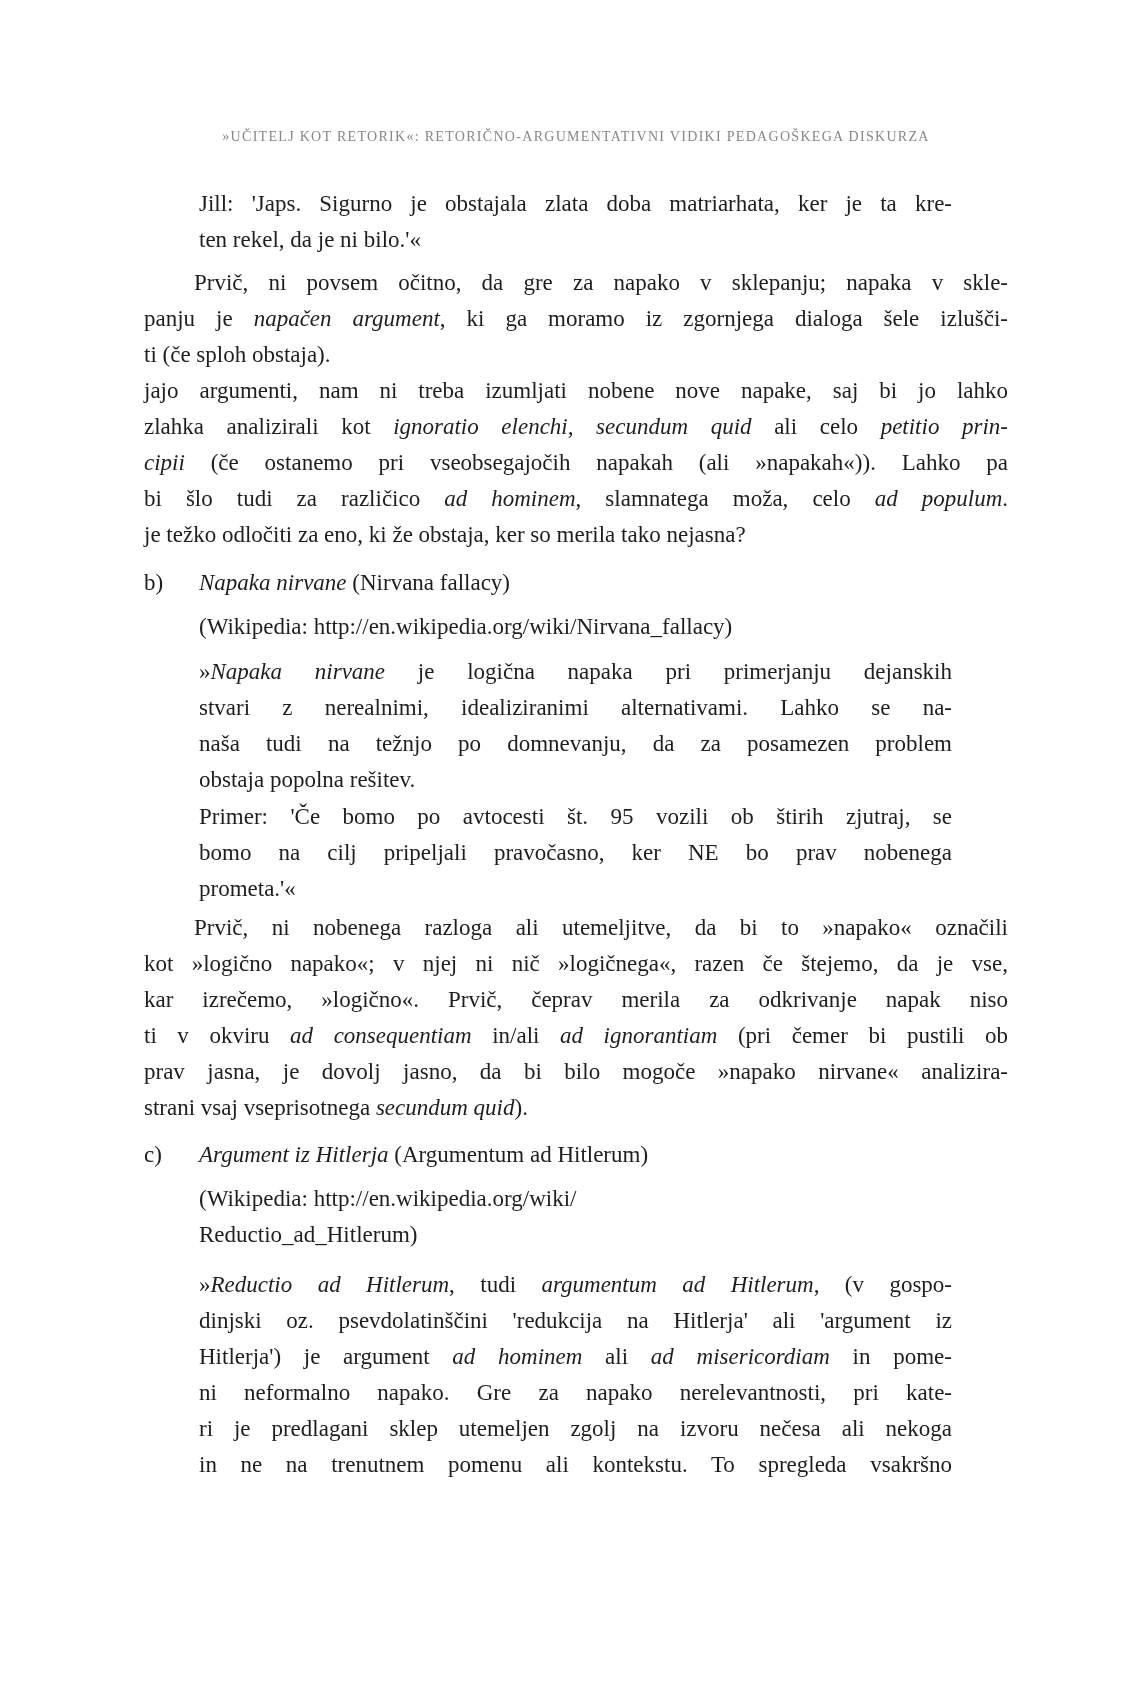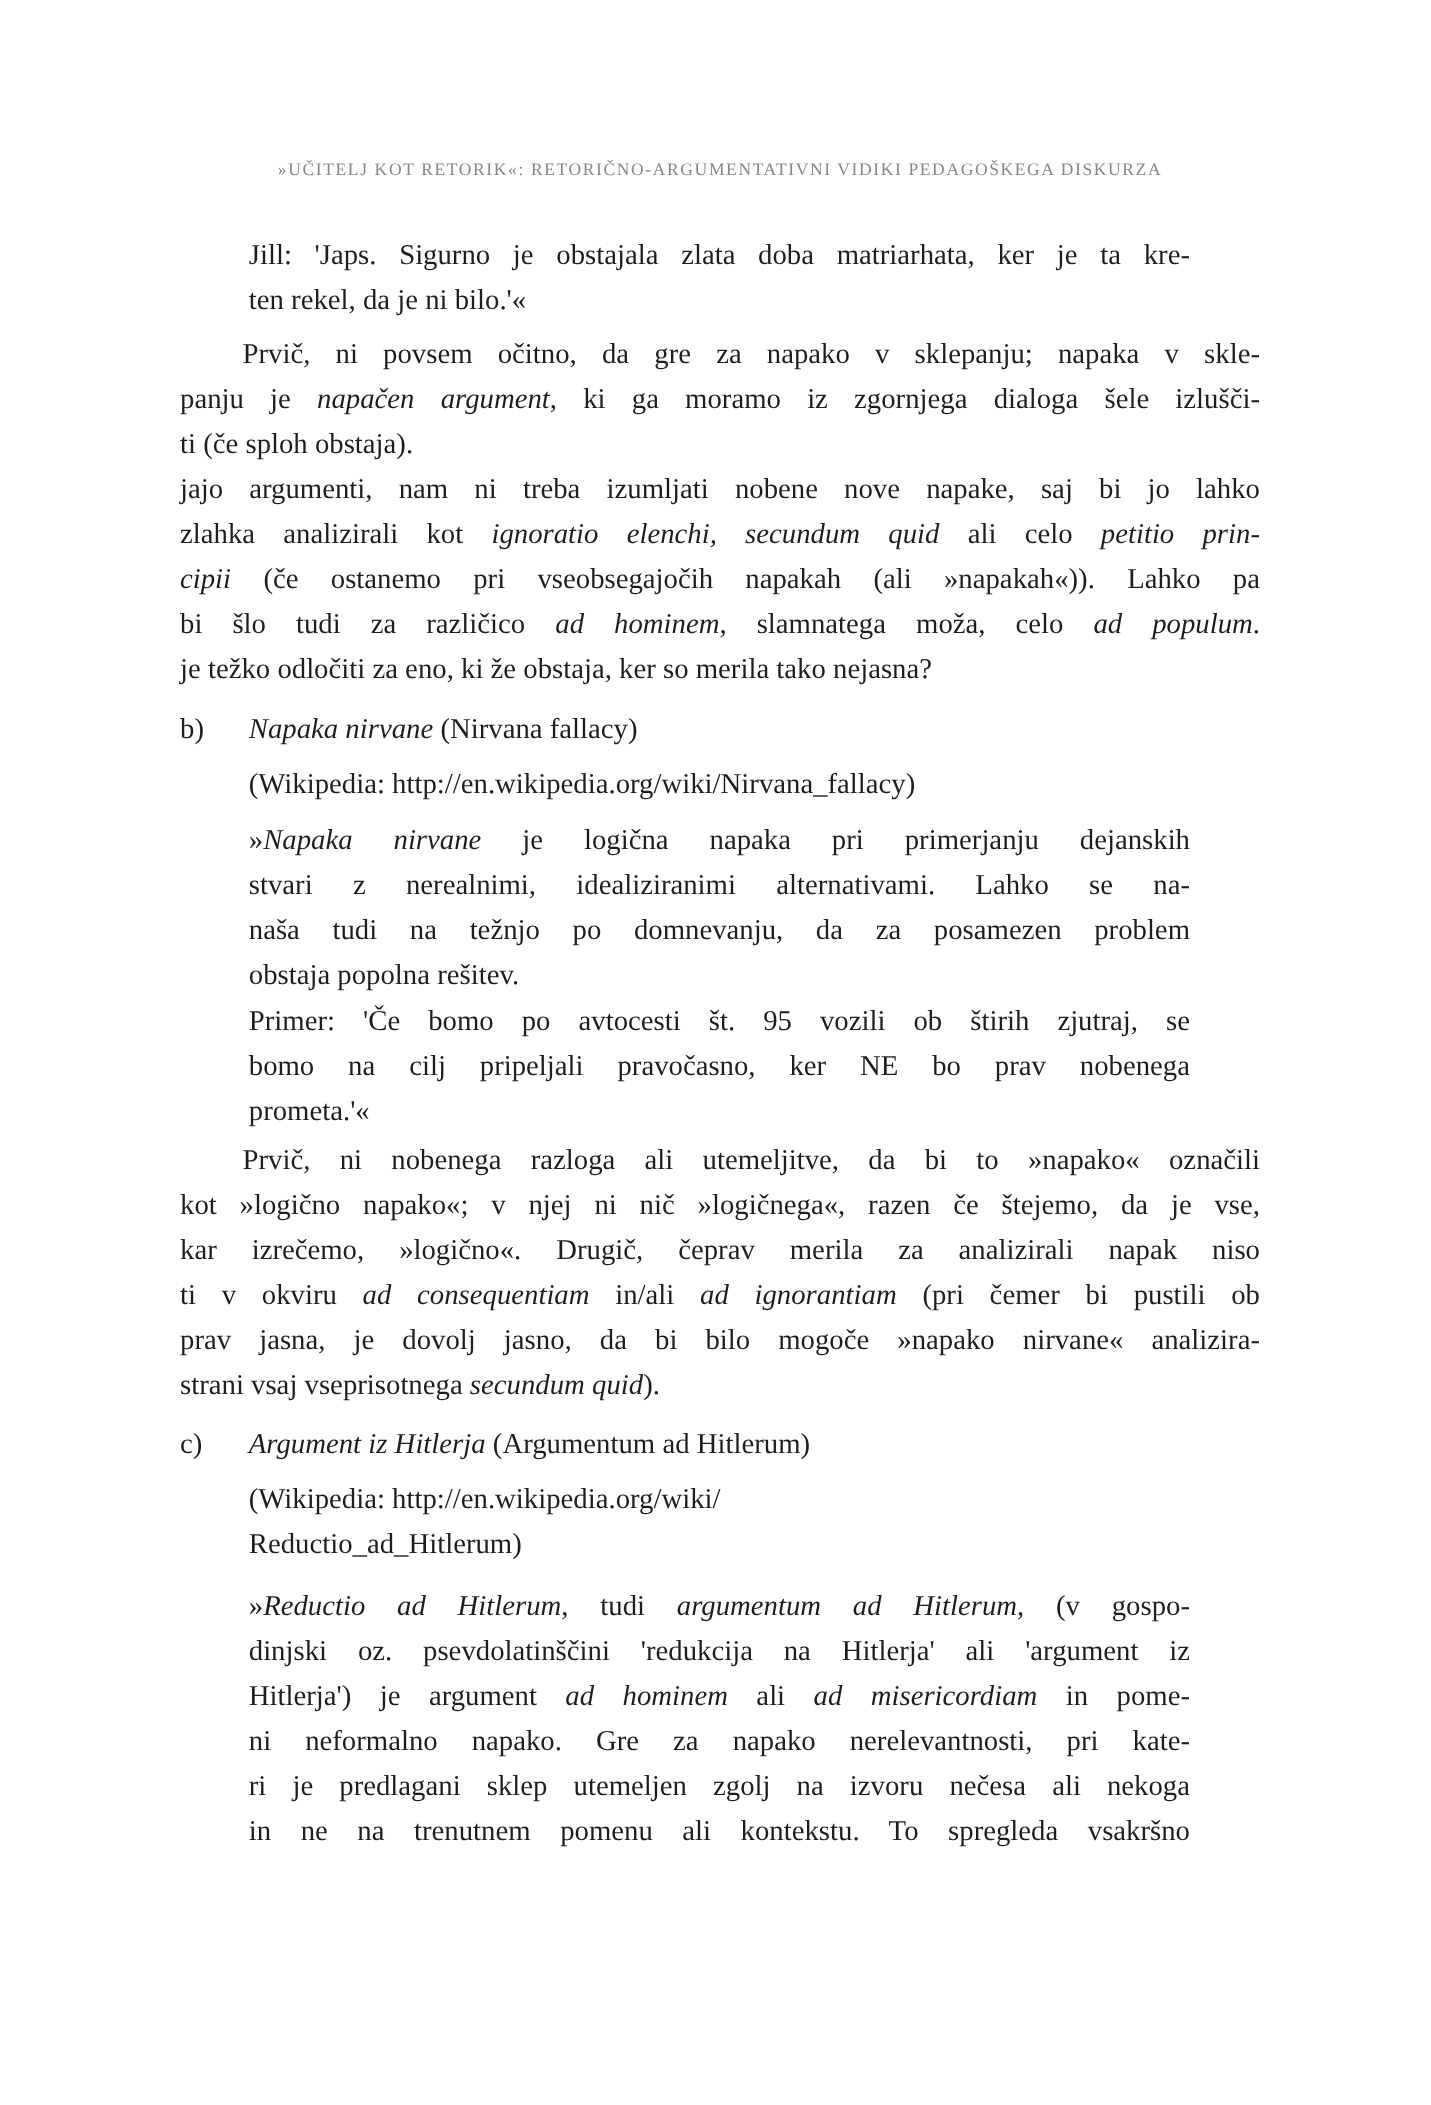--- a/index.html
+++ b/index.html
@@ -111,7 +111,7 @@
     <section class="block para blk-g">
         <div class="line jl fi"><span>Prvič, ni nobenega razloga ali utemeljitve, da bi to »napako« označili</span></div>
         <div class="line jl"><span>kot »logično napako«; v njej ni nič »logičnega«, razen če štejemo, da je vse,</span></div>
-        <div class="line jl"><span>kar izrečemo, »logično«. Drugič, čeprav merila za analizirali napak niso</span></div>
+        <div class="line jl"><span>kar izrečemo, »logično«. Prvič, čeprav merila za odkrivanje napak niso</span></div>
         <div class="line jl"><span>ti v okviru </span><span class="it">ad consequentiam</span><span> in/ali </span><span class="it">ad ignorantiam</span><span> (pri čemer bi pustili ob</span></div>
         <div class="line jl"><span>prav jasna, je dovolj jasno, da bi bilo mogoče »napako nirvane« analizira-</span></div>
         <div class="line ll"><span>strani vsaj vseprisotnega </span><span class="it">secundum quid</span><span>).</span></div>

